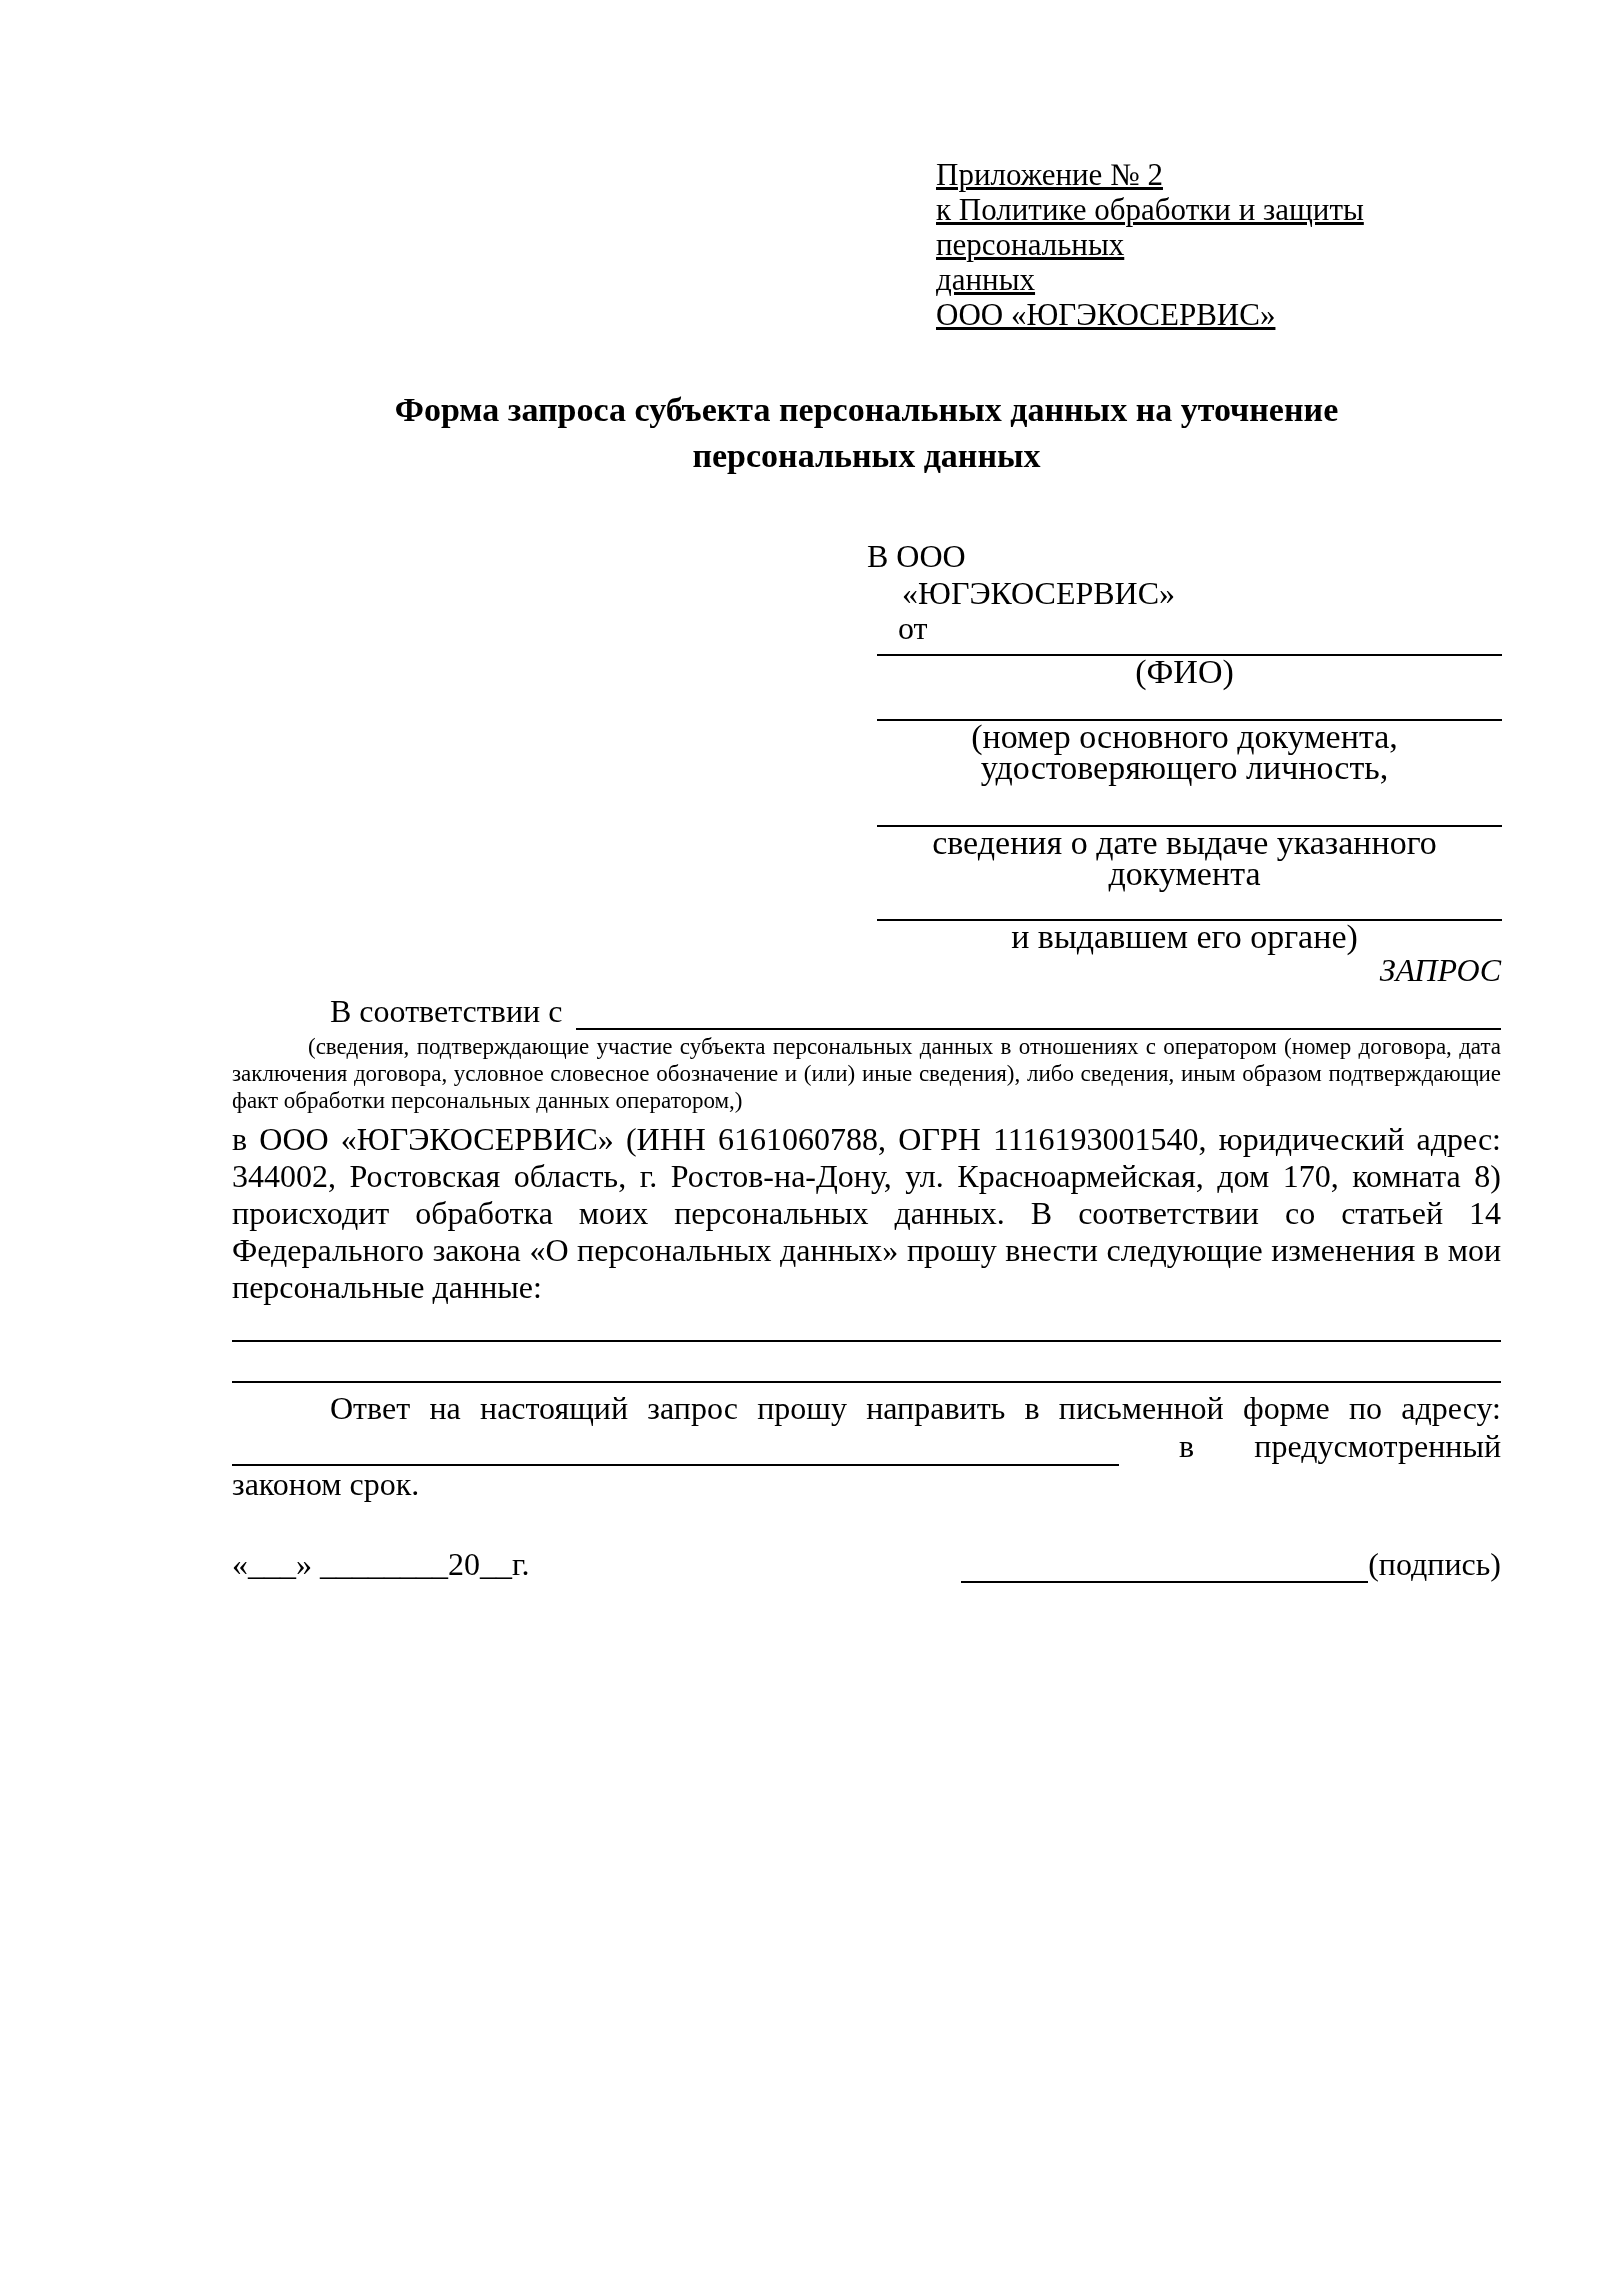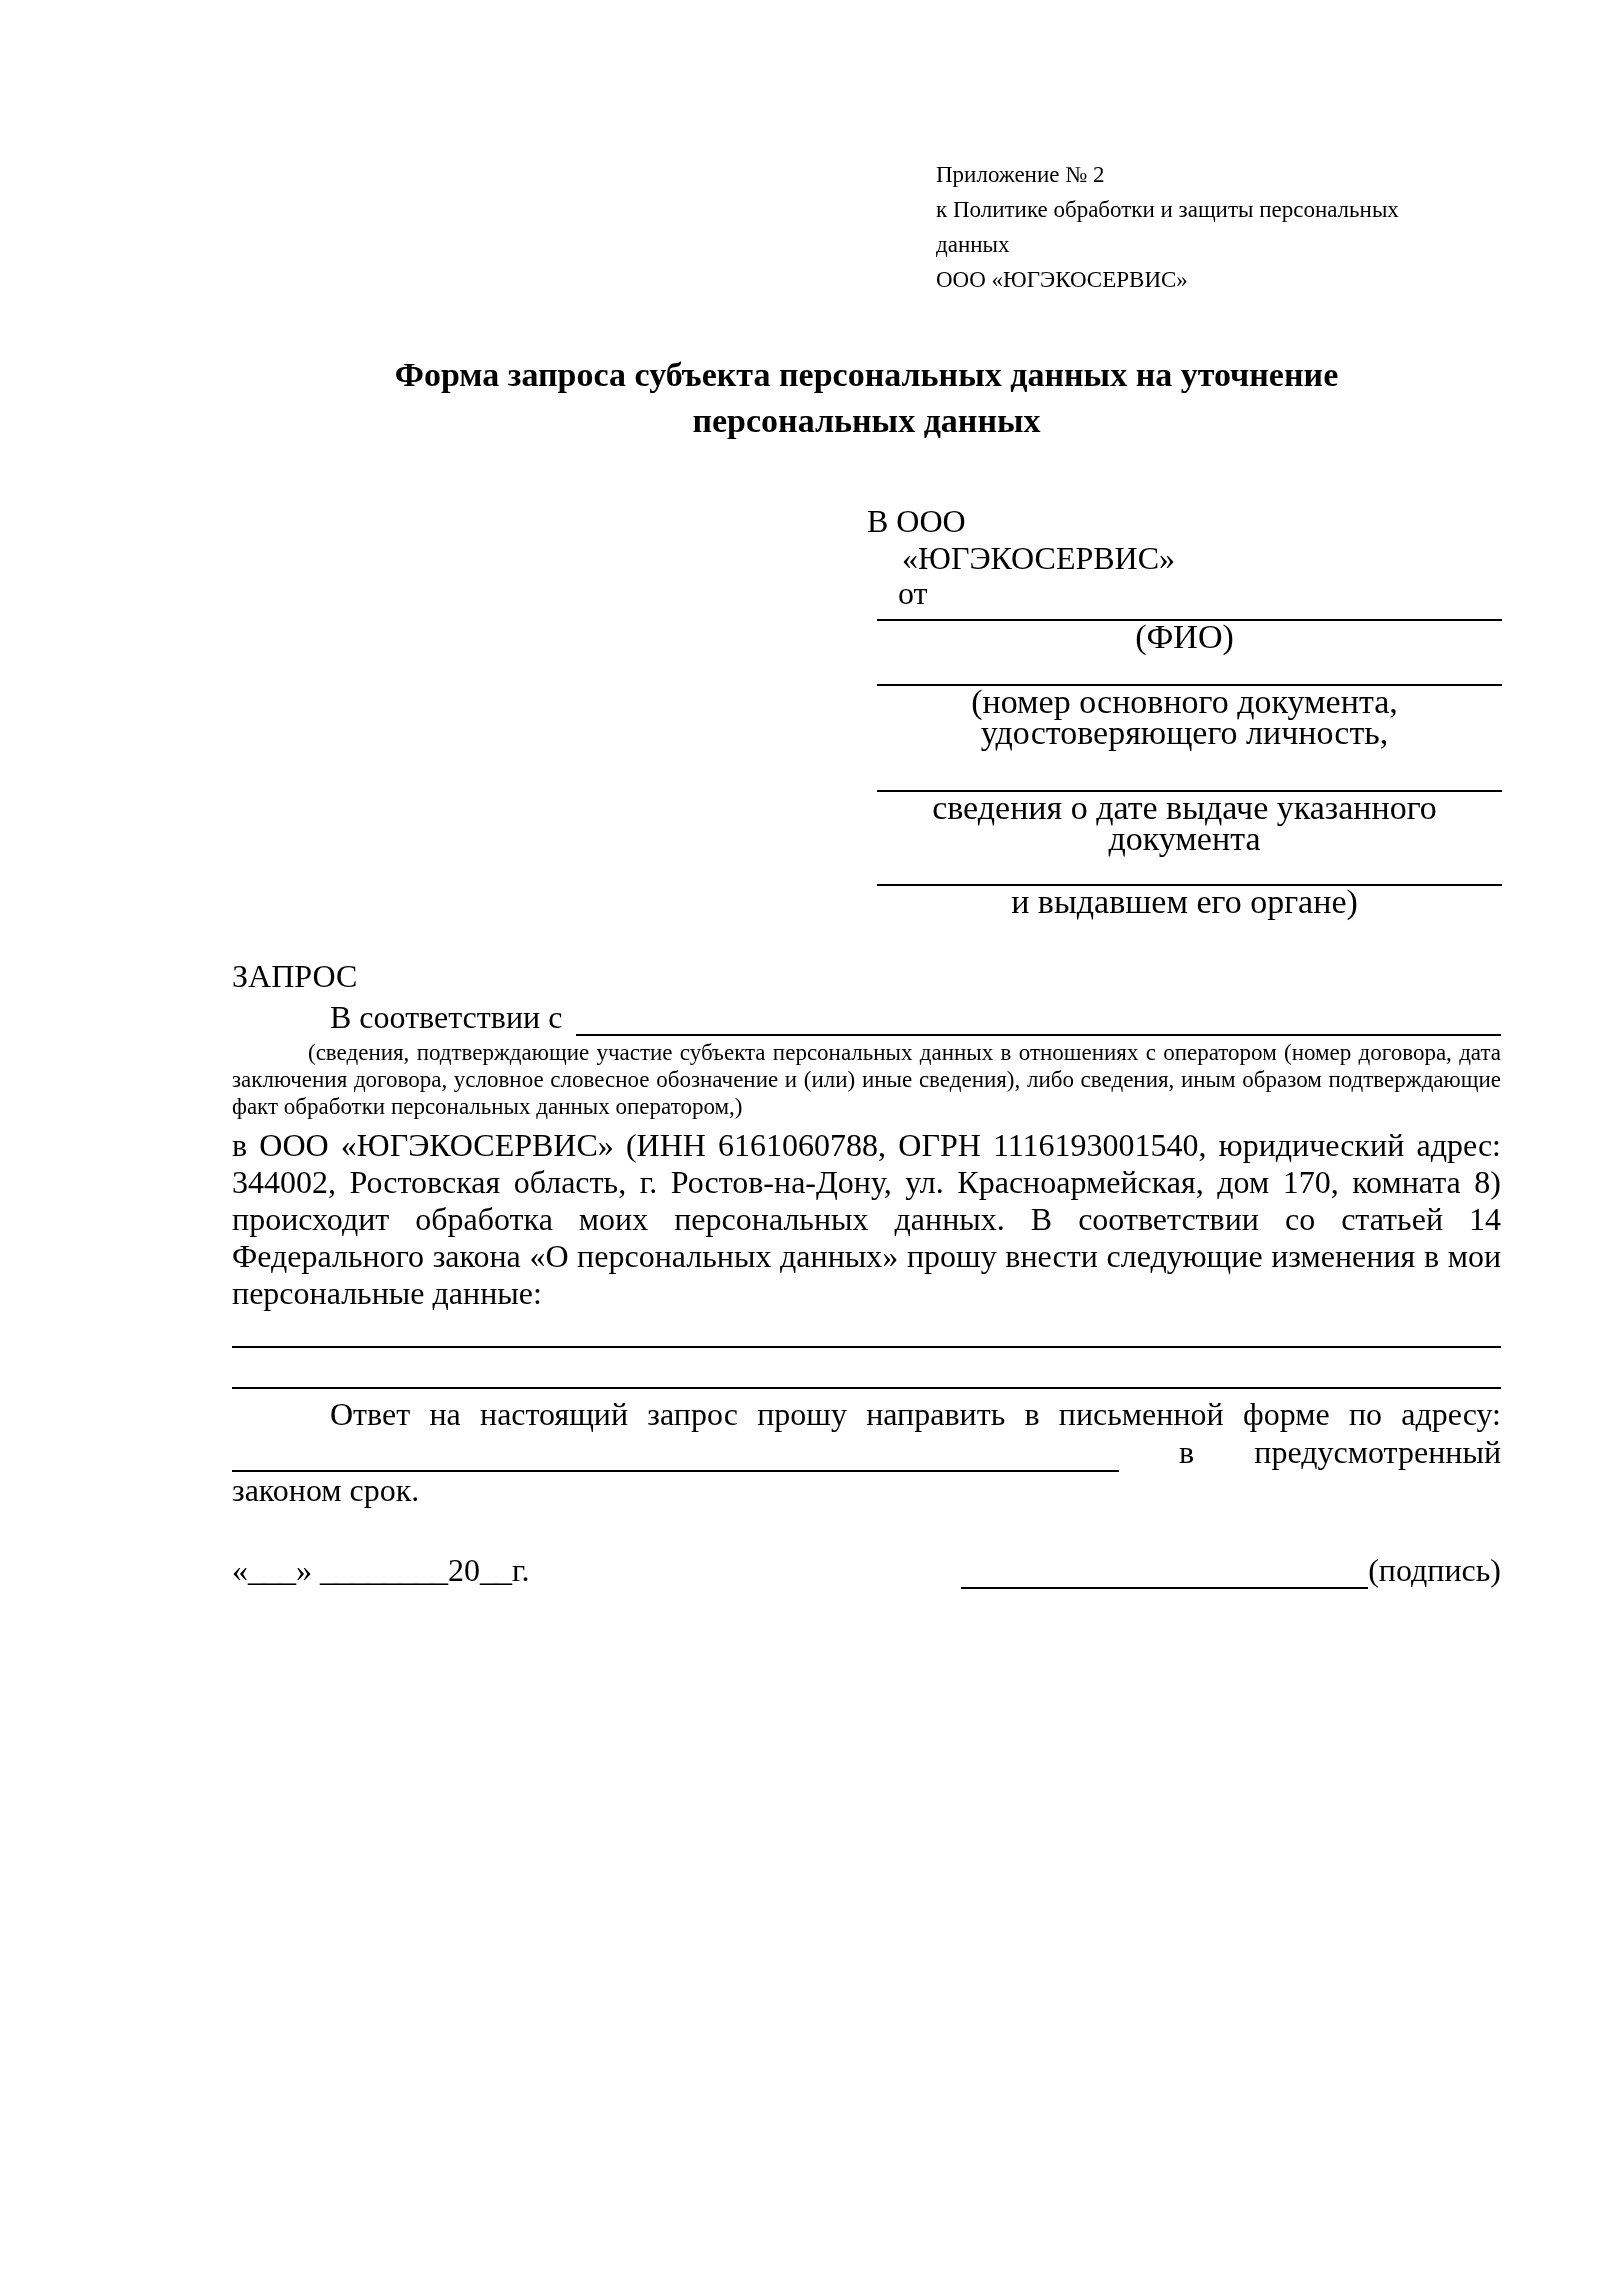--- a/index.html
+++ b/index.html
@@ -17,7 +17,7 @@
     overflow:hidden;
   }
   
-  .annex{margin-left:704px;font-size:23px;line-height:35px;}
+  .annex{margin-left:704px;font-size:31px;line-height:35px;text-decoration:underline;}
   
   .doc-title{
     margin:55px 0 0 0;

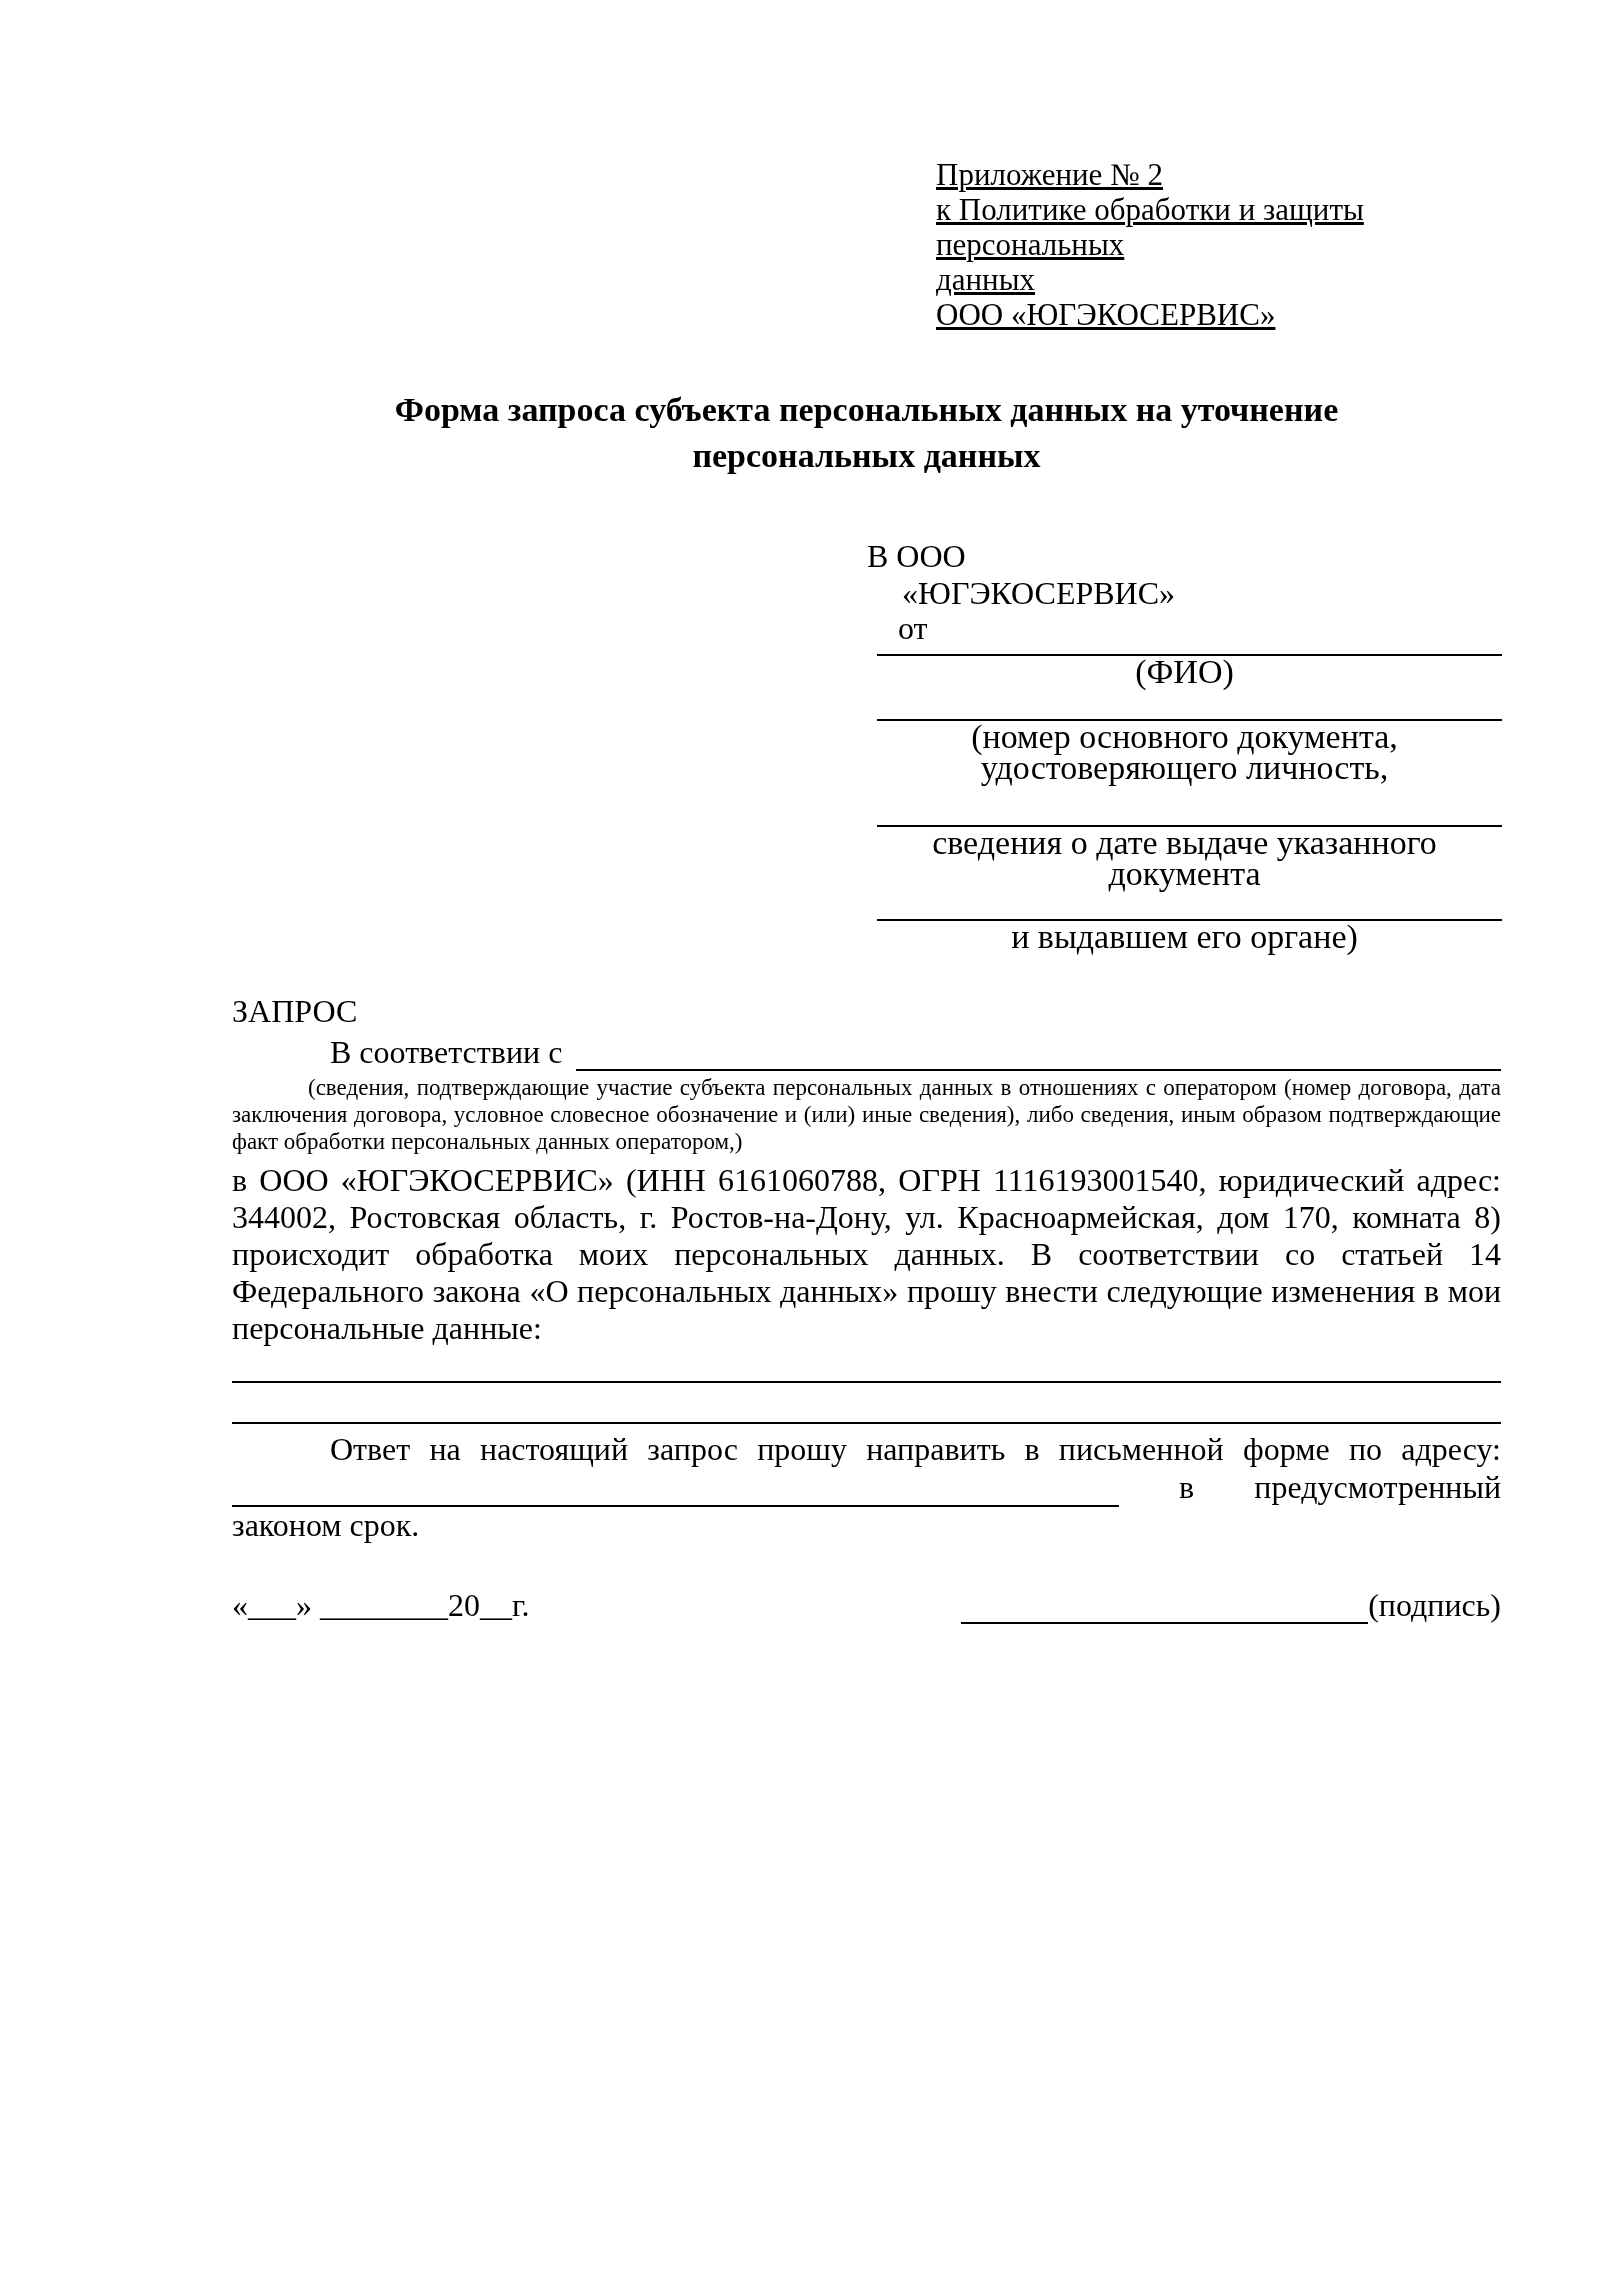--- a/index.html
+++ b/index.html
@@ -34,7 +34,7 @@
   }
   .sp9{height:8.8px;} .sp33{height:32px;} .sp43{height:42px;} .sp31{height:30px;}
   
-  .request-heading{margin-top:41px;text-align:left;}
+  .request-heading{text-align:right;font-style:italic;}
   .intro-row{display:flex;align-items:flex-end;margin-top:3.9px;}
   .intro-row .txt{white-space:nowrap;text-indent:98px;}
   .intro-row .fill{flex:1;border-bottom:2.9px solid #000;margin-left:13.7px;}

